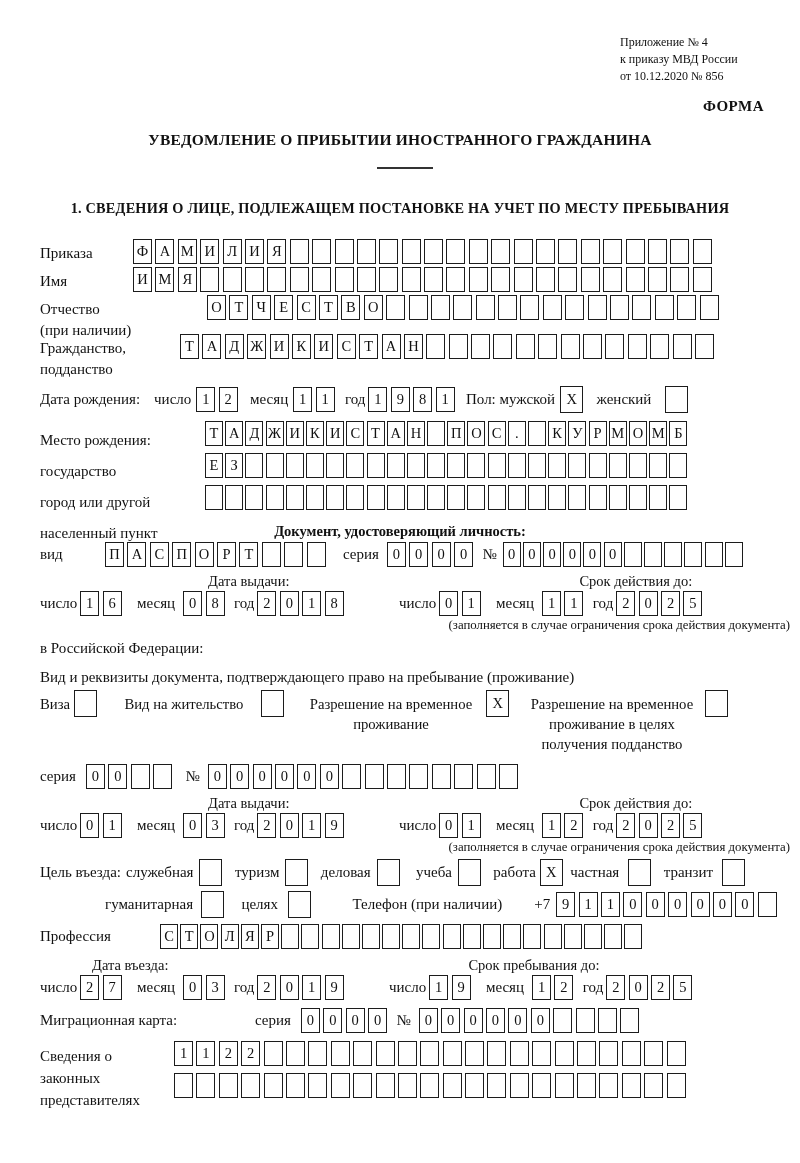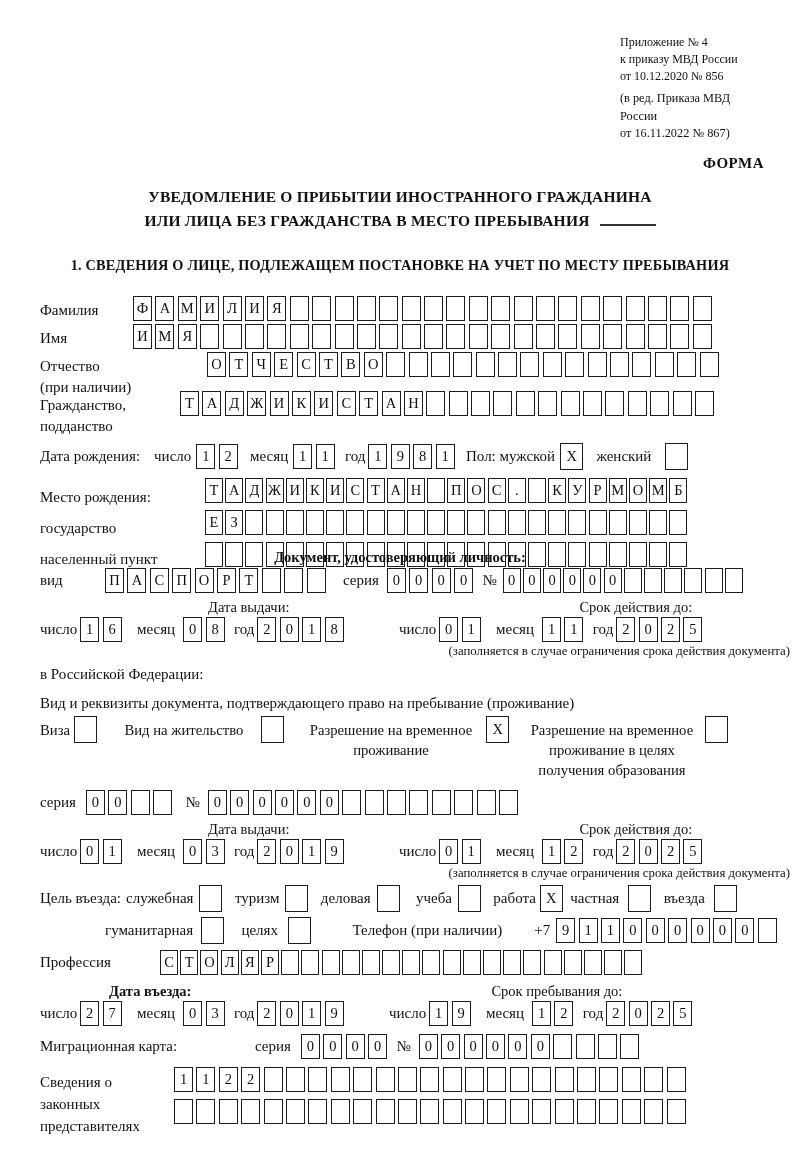--- a/index.html
+++ b/index.html
@@ -46,10 +46,6 @@
     <div>Приложение № 4</div>
     <div>к приказу МВД России</div>
     <div>от 10.12.2020 № 856</div>
-  </div>
-  <div class="amendment">
-    <div>(в ред. Приказа МВД России</div>
-    <div>от 16.11.2022 № 867)</div>
   </div>
   <div class="forma">ФОРМА</div>
 

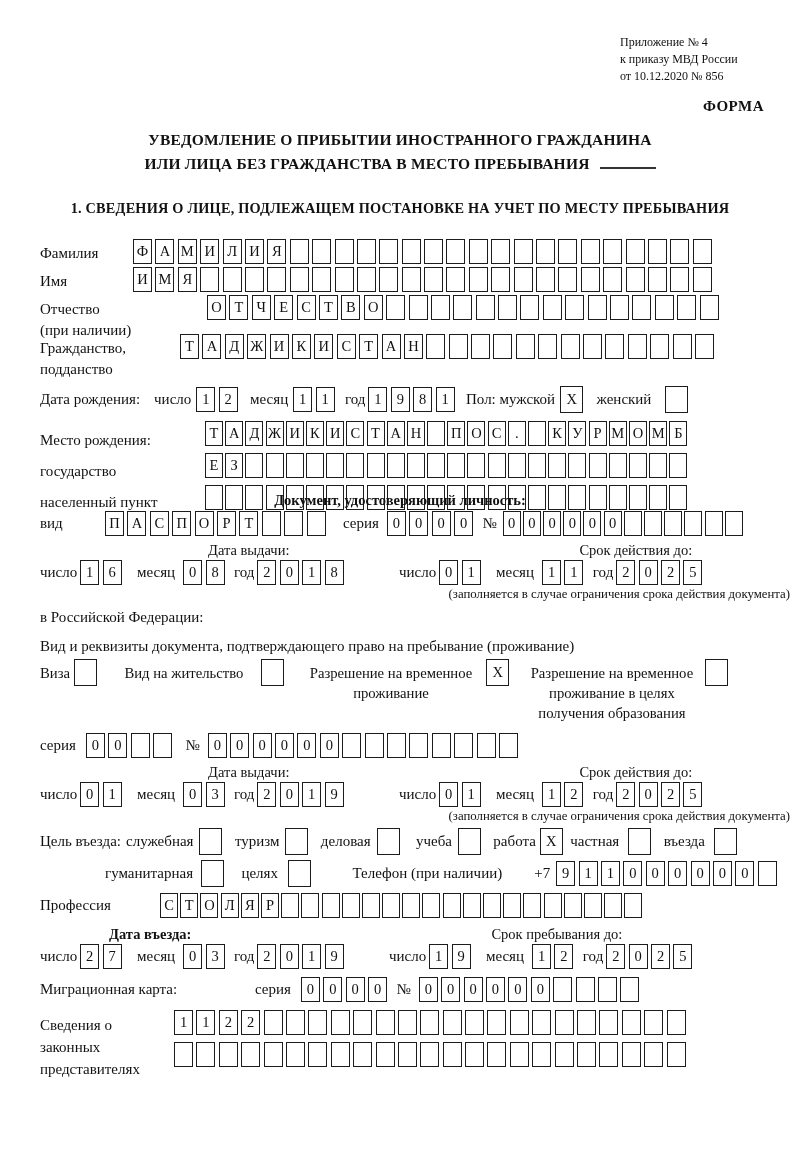--- a/index.html
+++ b/index.html
@@ -51,7 +51,7 @@
 
   <div class="title">
     <div>УВЕДОМЛЕНИЕ О ПРИБЫТИИ ИНОСТРАННОГО ГРАЖДАНИНА</div>
-    <div><span>ИЛИ ЛИЦА БЕЗ ГРАЖДАНСТВА В МЕСТО ПРЕБЫВАНИЯ</span><span class="blank-line"></span></div>
+    <div><span class="blank-line"></span></div>
   </div>
   <div class="section-title">1. СВЕДЕНИЯ О ЛИЦЕ, ПОДЛЕЖАЩЕМ ПОСТАНОВКЕ НА УЧЕТ ПО МЕСТУ ПРЕБЫВАНИЯ</div>
 

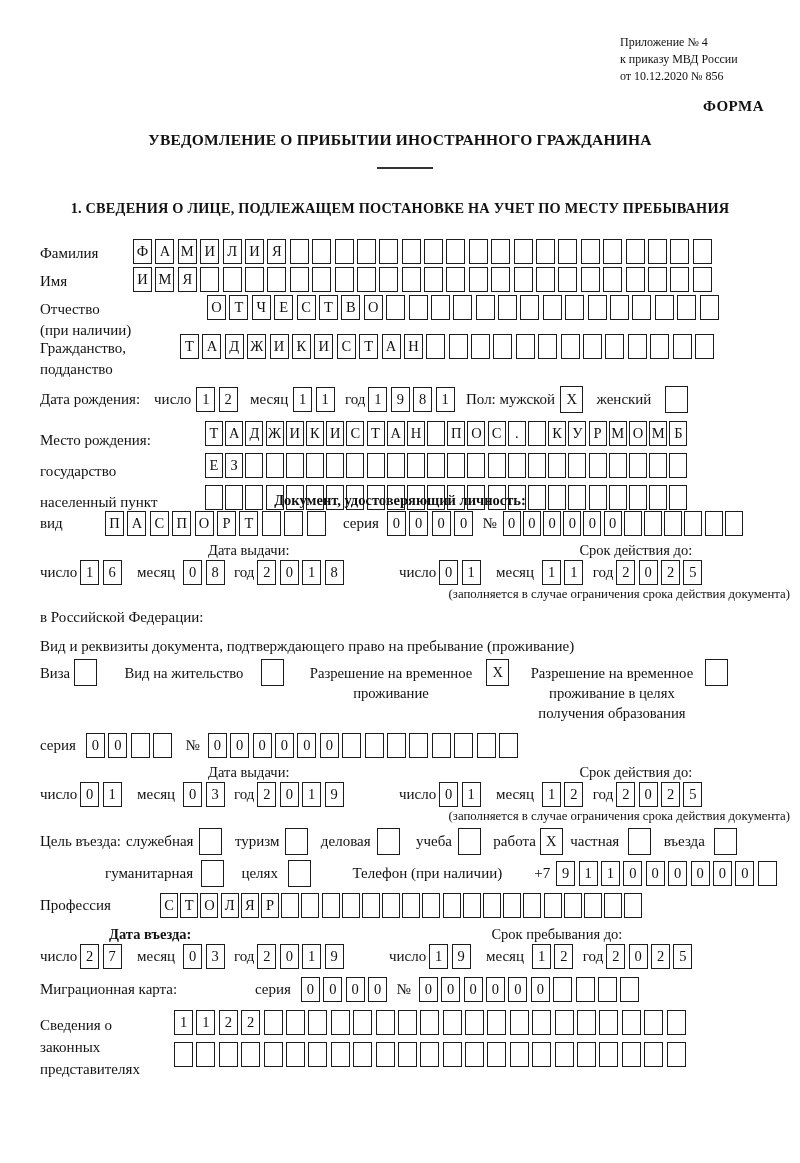--- a/index.html
+++ b/index.html
@@ -56,7 +56,7 @@
   <div class="section-title">1. СВЕДЕНИЯ О ЛИЦЕ, ПОДЛЕЖАЩЕМ ПОСТАНОВКЕ НА УЧЕТ ПО МЕСТУ ПРЕБЫВАНИЯ</div>
 
   <div class="row" style="margin-top:22px;">
-    <div class="lbl" style="width:93px;">Фамилия</div>
+    <div class="lbl" style="width:93px;">Приказа</div>
     <div class="cells">
         <div class="cell">Ф</div>
         <div class="cell">А</div>

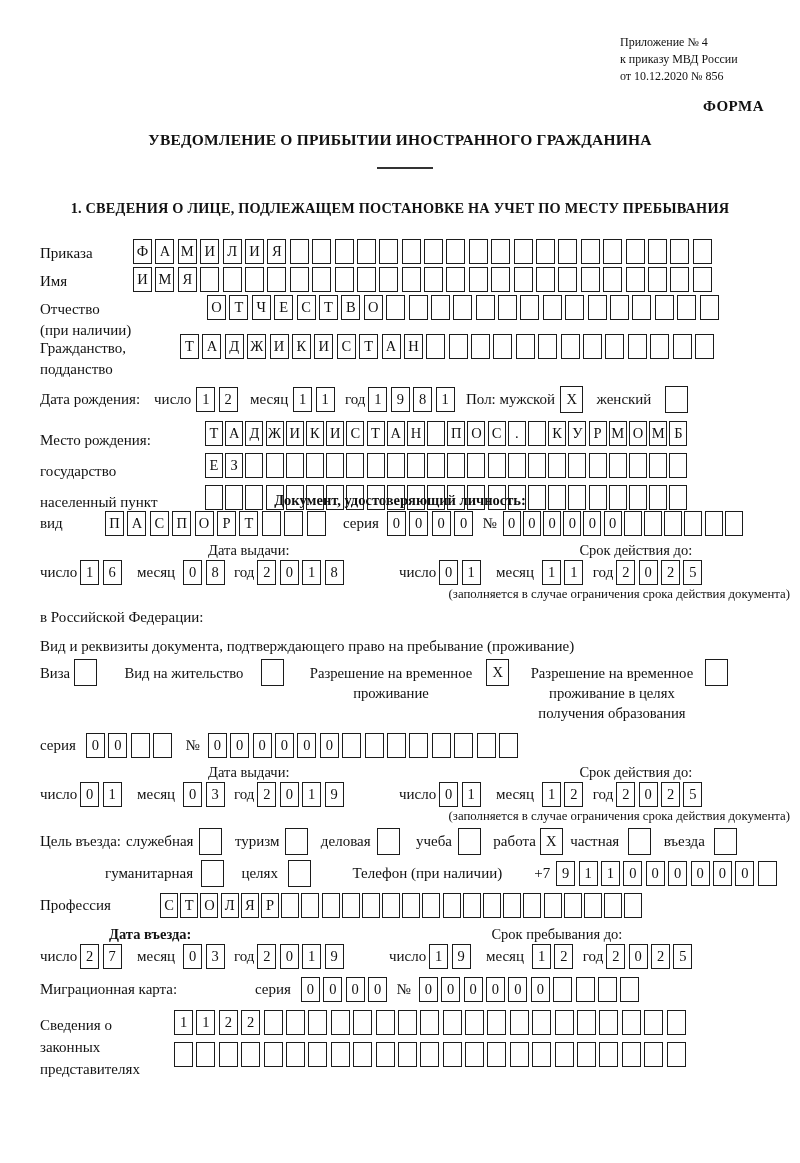--- a/index.html
+++ b/index.html
@@ -217,6 +217,7 @@
     <div class="col" style="width:165px;flex-shrink:0;">
       <span class="lbl2" style="padding-top:4px;line-height:31px;">Место рождения:</span>
       <span class="lbl2" style="line-height:31px;">государство</span>
+      <span class="lbl2" style="line-height:31px;">город или другой</span>
       <span class="lbl2" style="line-height:31px;">населенный пункт</span>
     </div>
     <div class="col">

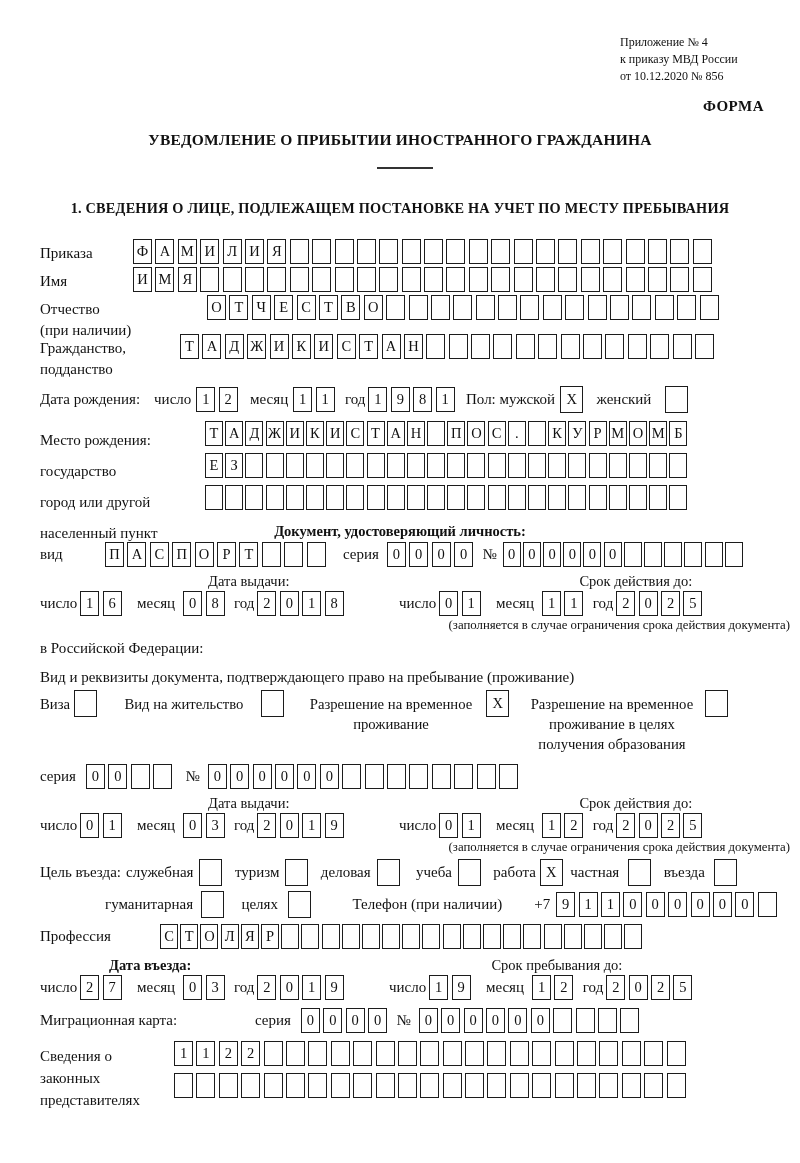--- a/index.html
+++ b/index.html
@@ -413,7 +413,7 @@
       <div class="opt-label-c" style="padding-top:4px;">
         <div>Разрешение на временное</div>
         <div>проживание в целях</div>
-        <div>получения образования</div>
+        <div>получения подданство</div>
       </div>
       <div class="cells cb" style="margin-left:12px;">
           <div class="cell"></div>

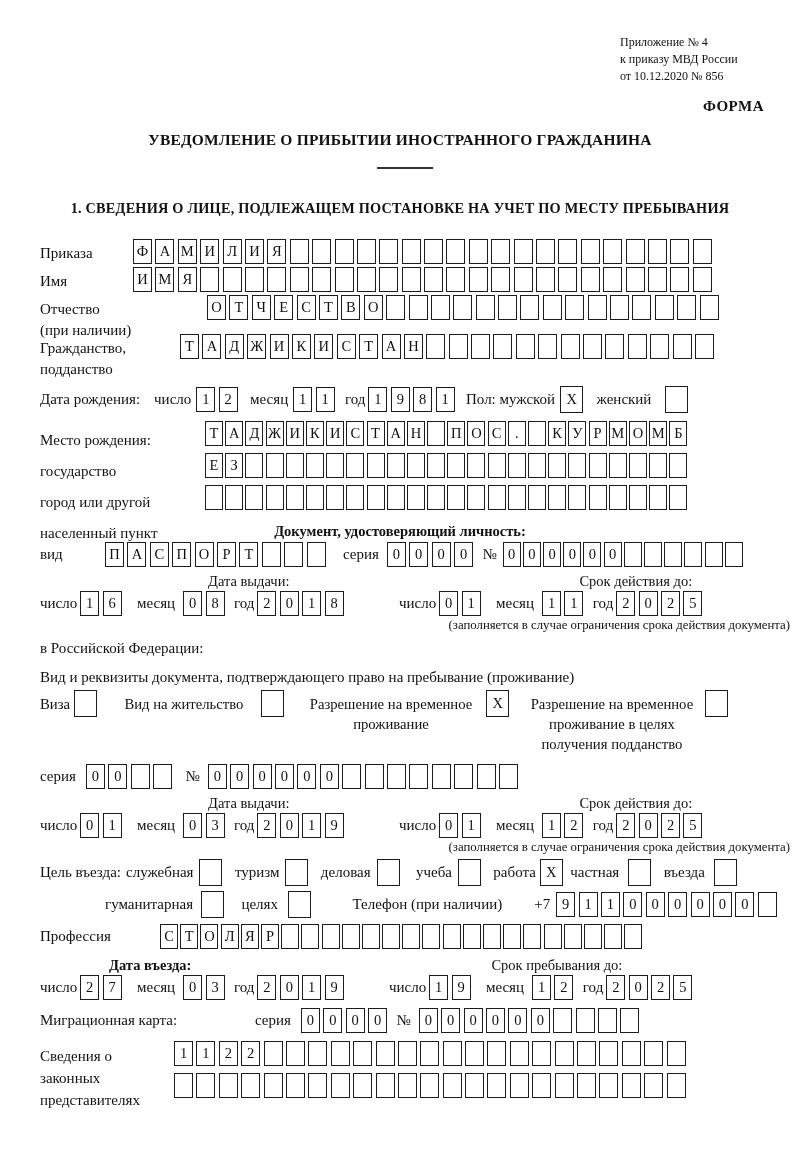--- a/index.html
+++ b/index.html
@@ -516,7 +516,7 @@
     <div class="cells cb">
         <div class="cell"></div>
       </div>
-    <div class="num" style="padding-top:0;margin-left:9px;margin-right:9px;">въезда</div>
+    <div class="num" style="padding-top:0;margin-left:9px;margin-right:9px;">транзит</div>
     <div class="cells cb">
         <div class="cell"></div>
       </div>

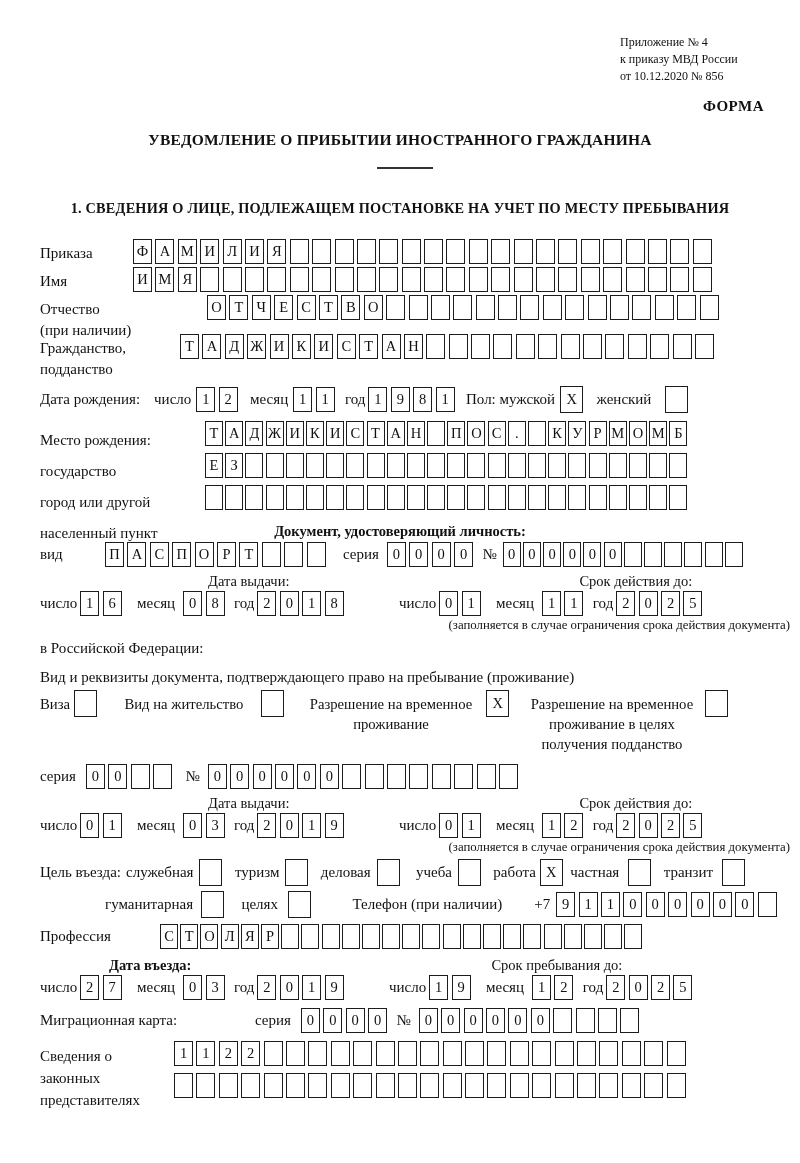--- a/index.html
+++ b/index.html
@@ -577,7 +577,7 @@
   </div>
 
   <div class="dlabel-row" style="margin-top:8px;">
-    <span style="margin-left:69px;font-weight:bold;">Дата въезда:</span>
+    <span style="margin-left:52px;">Дата въезда:</span>
     <span style="margin-left:300px;">Срок пребывания до:</span>
   </div>
   <div class="row" style="margin-top:1px; align-items:center;">

